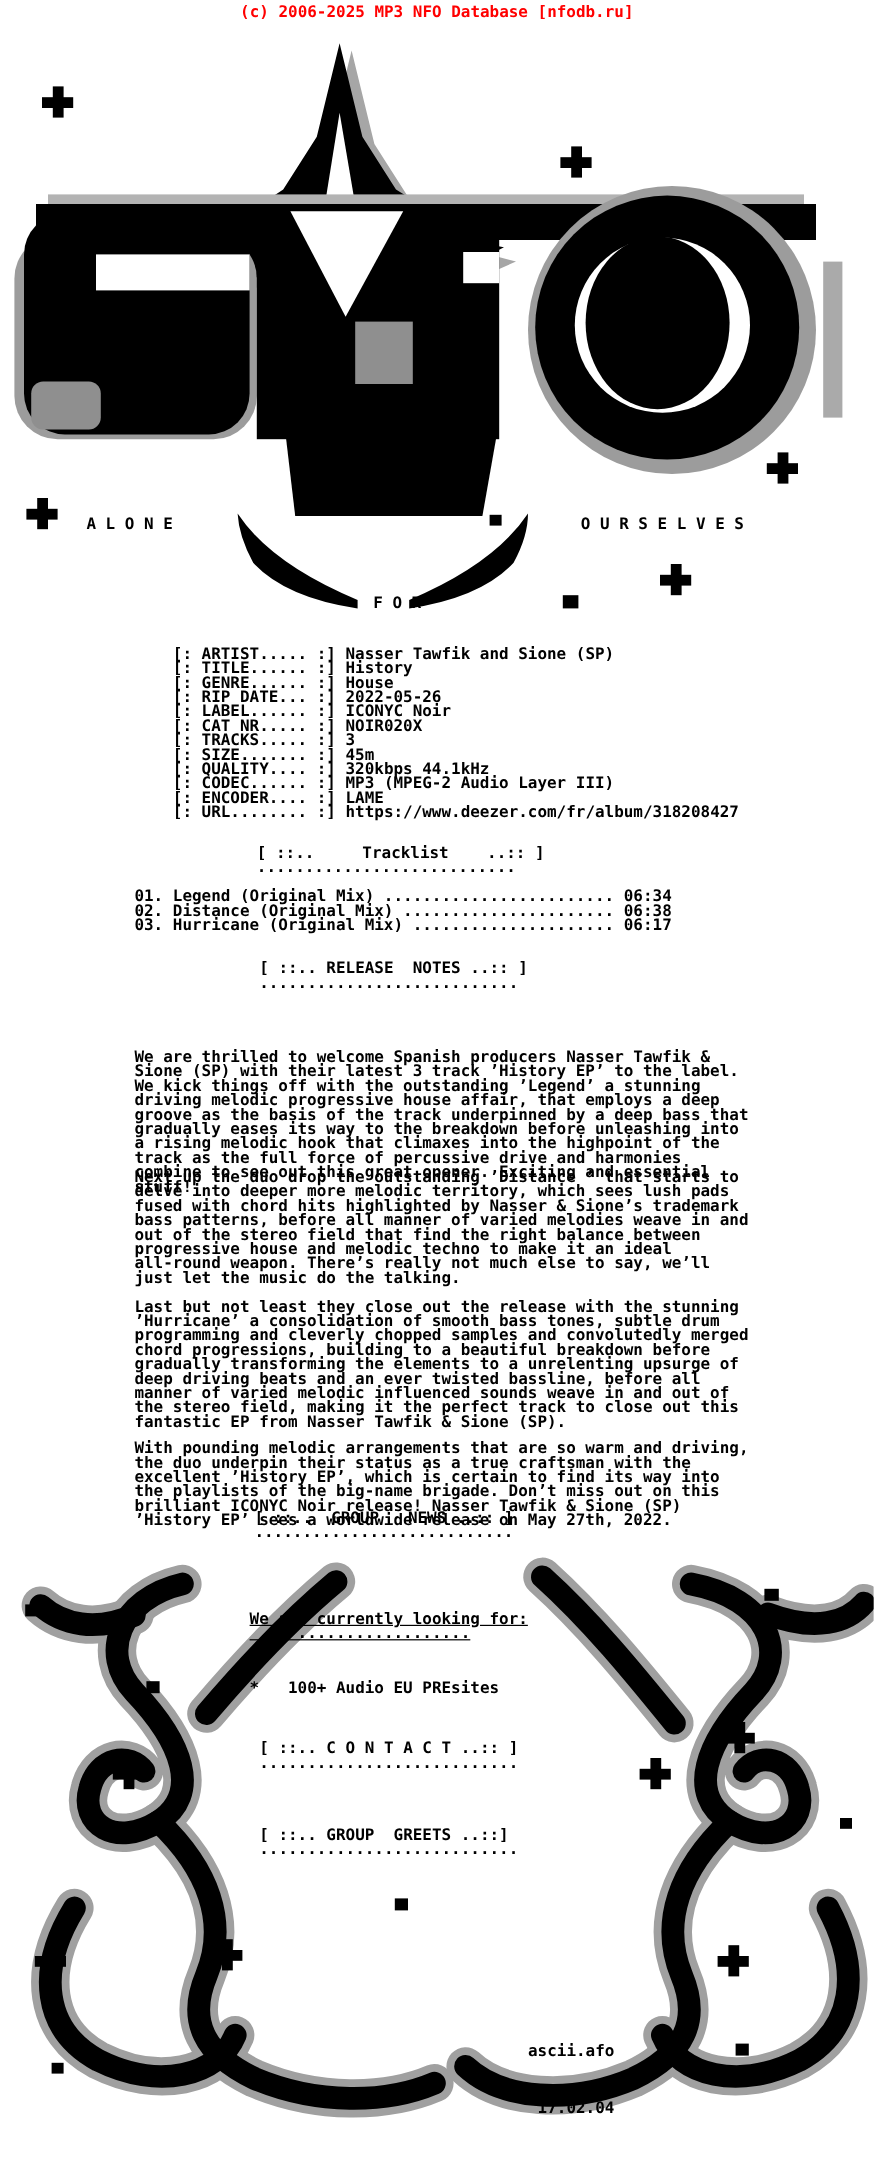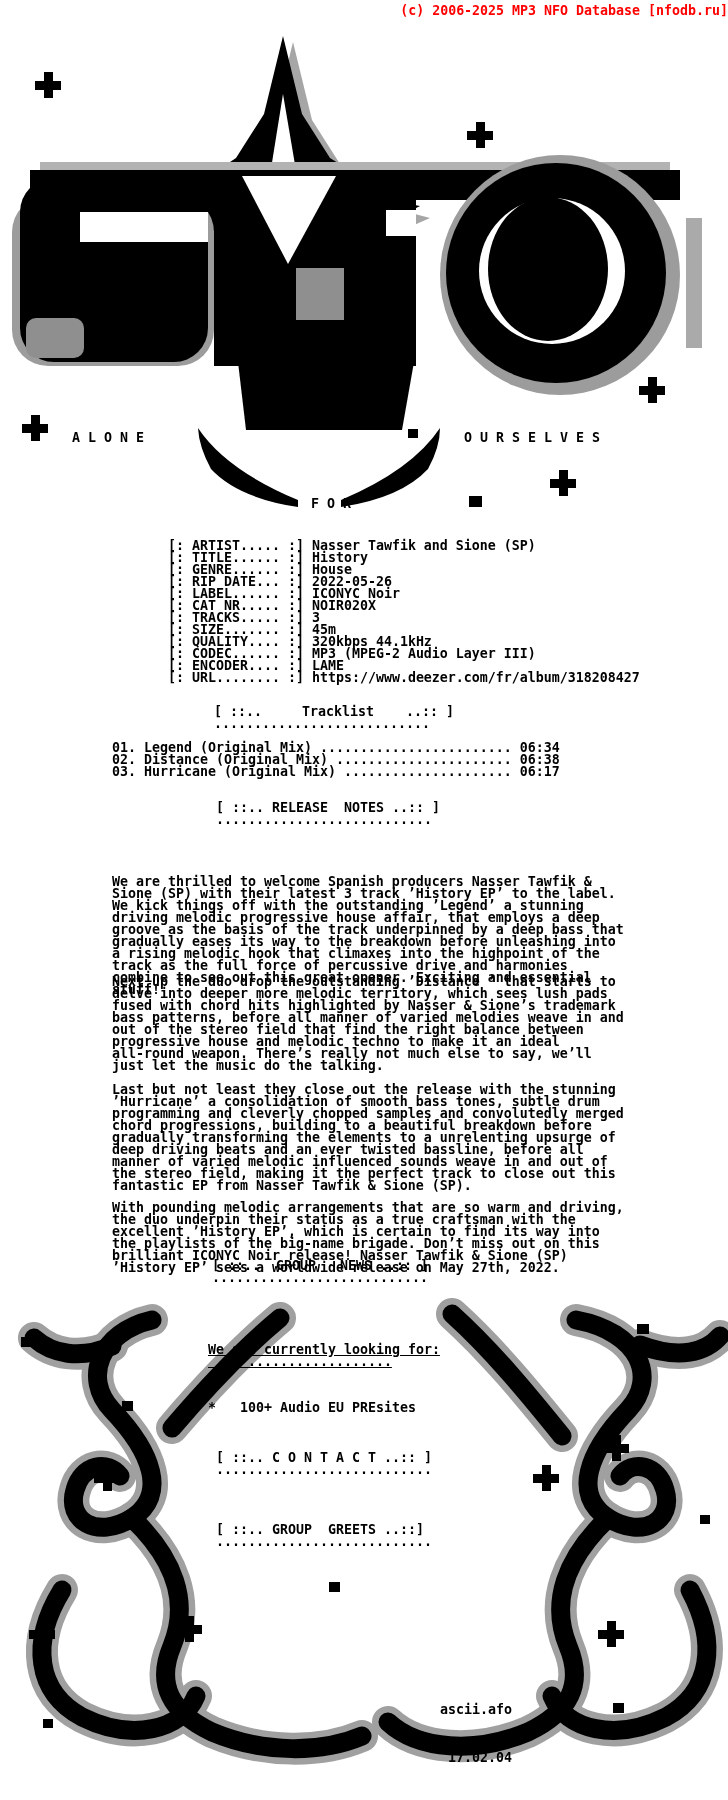--- a/index.html
+++ b/index.html
@@ -11,7 +11,7 @@
   }
   pre{margin:0;font:inherit;position:absolute;white-space:pre;z-index:2;}
   .abs{position:absolute;z-index:2;}
-  .banner{width:728px;text-align:right;}
+  .banner{width:728px;text-align:center;}
   svg{position:absolute;z-index:1;}
 </style>
 </head>

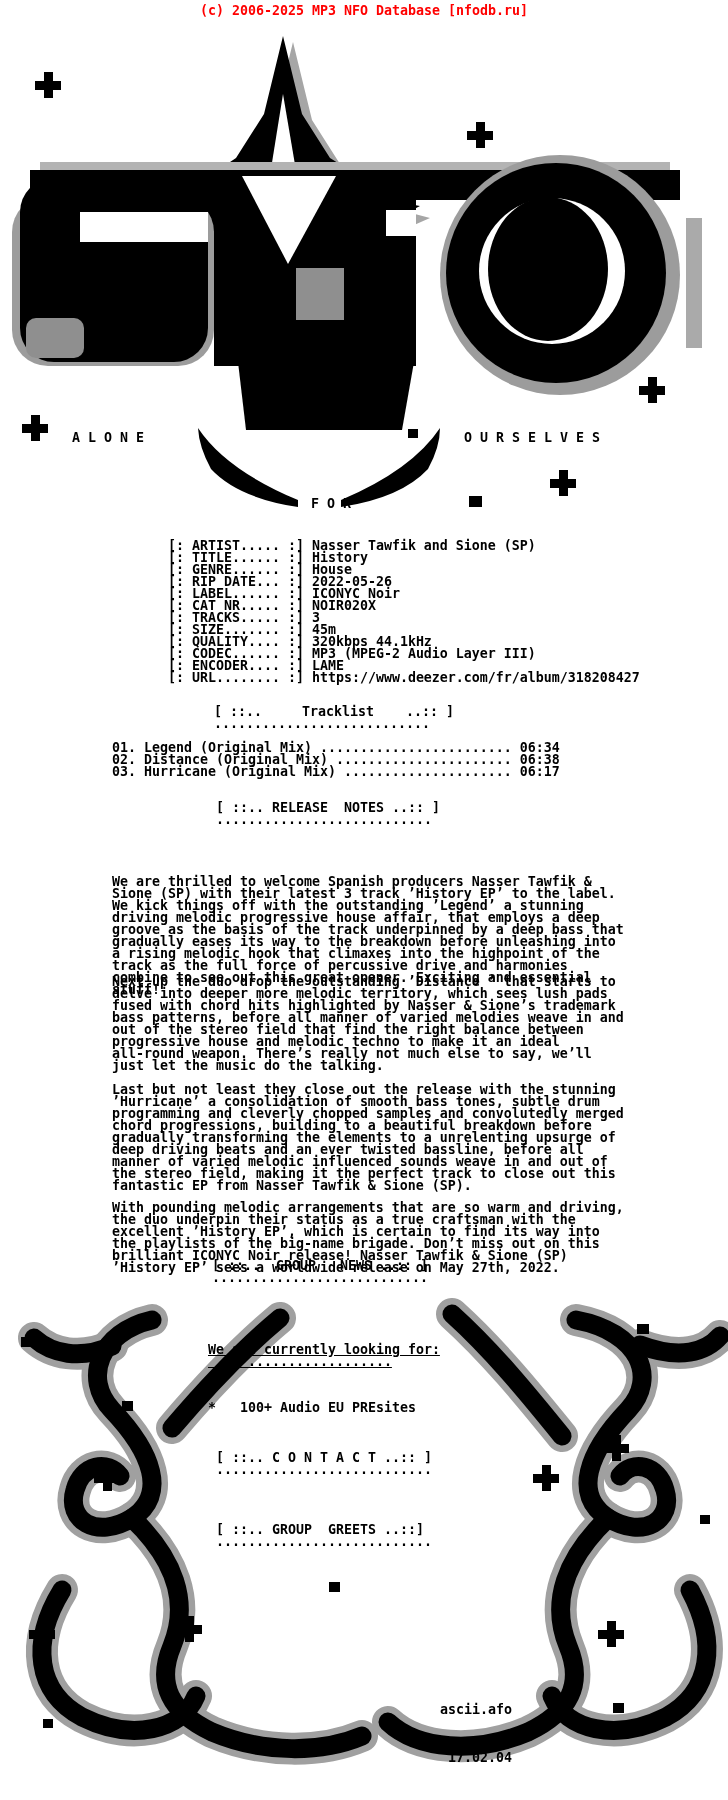--- a/index.html
+++ b/index.html
@@ -75,7 +75,7 @@
 
 <div class="abs" style="left:72px;top:432px;">A L O N E</div>
 <div class="abs" style="left:311px;top:456px;margin-top:42px;">F O R</div>
-<div class="abs" style="left:464px;top:432px;text-align:center;">O U R S E L V E S</div>
+<div class="abs" style="left:484px;top:432px;text-align:center;">O U R S E L V E S</div>
 
 <pre style="left:144px;top:540px;margin-left:24px;">[: ARTIST..... :] Nasser Tawfik and Sione (SP)
 [: TITLE...... :] History

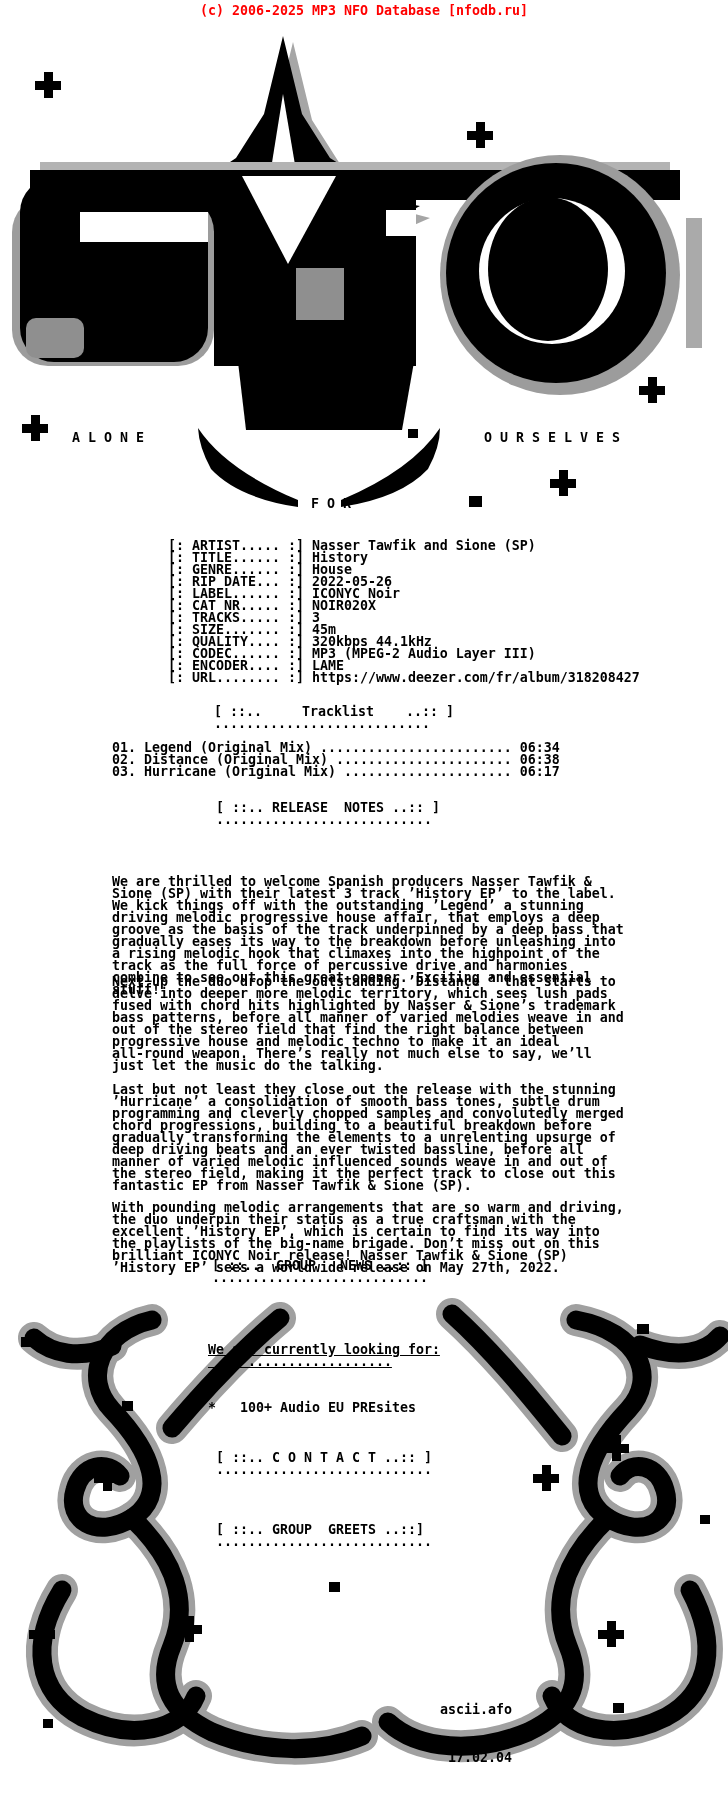--- a/index.html
+++ b/index.html
@@ -77,7 +77,7 @@
 <div class="abs" style="left:311px;top:456px;margin-top:42px;">F O R</div>
 <div class="abs" style="left:484px;top:432px;text-align:center;">O U R S E L V E S</div>
 
-<pre style="left:144px;top:540px;margin-left:24px;">[: ARTIST..... :] Nasser Tawfik and Sione (SP)
+<pre style="left:144px;top:540px;">[: ARTIST..... :] Nasser Tawfik and Sione (SP)
 [: TITLE...... :] History
 [: GENRE...... :] House
 [: RIP DATE... :] 2022-05-26

